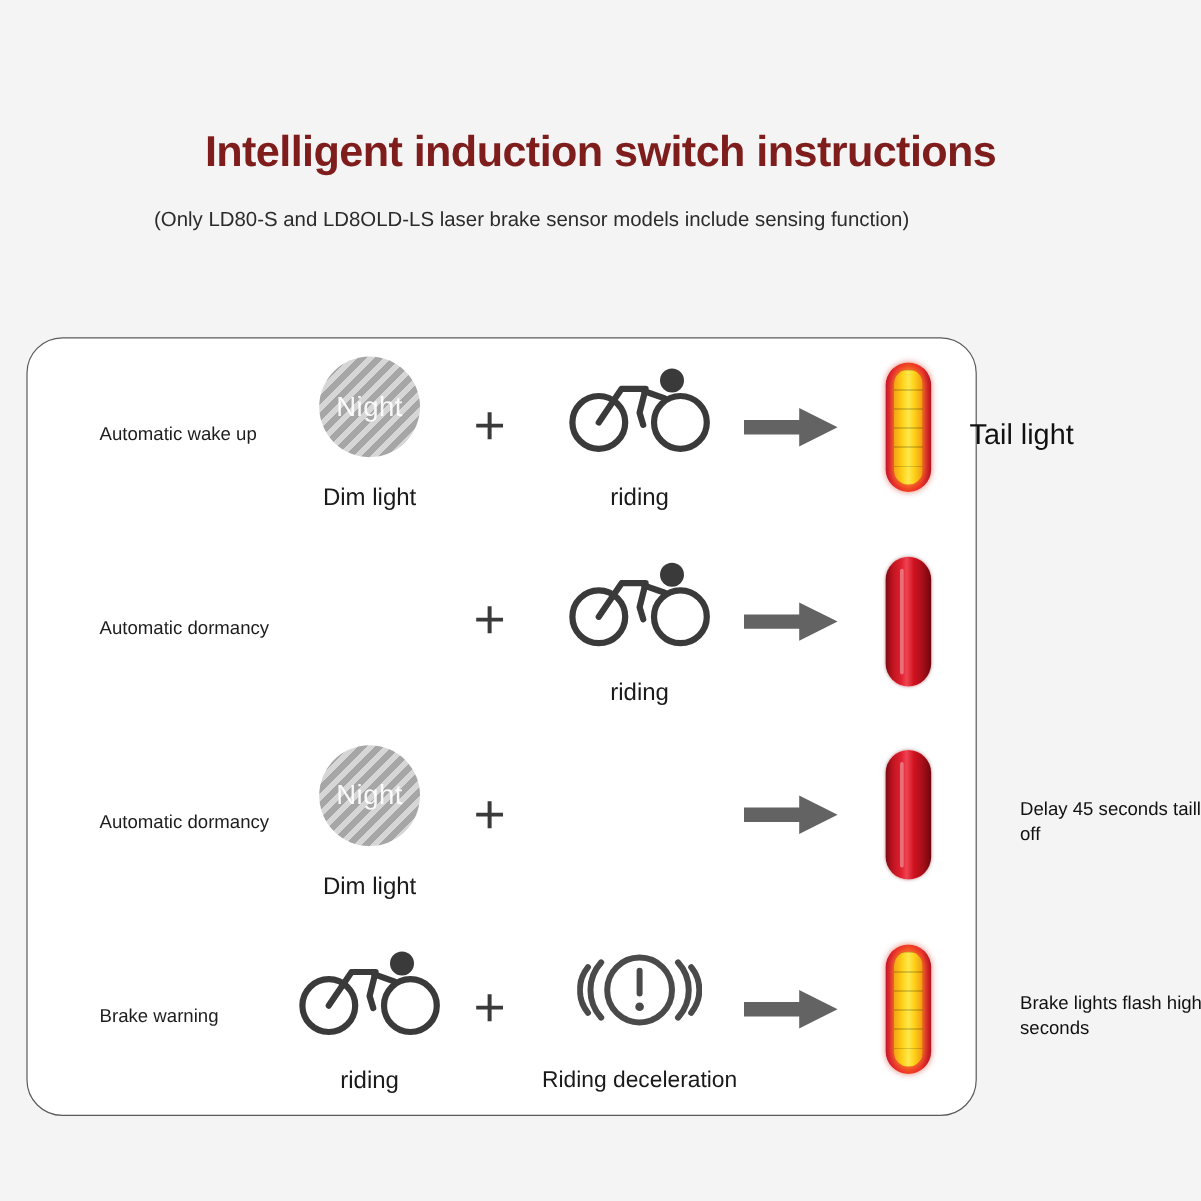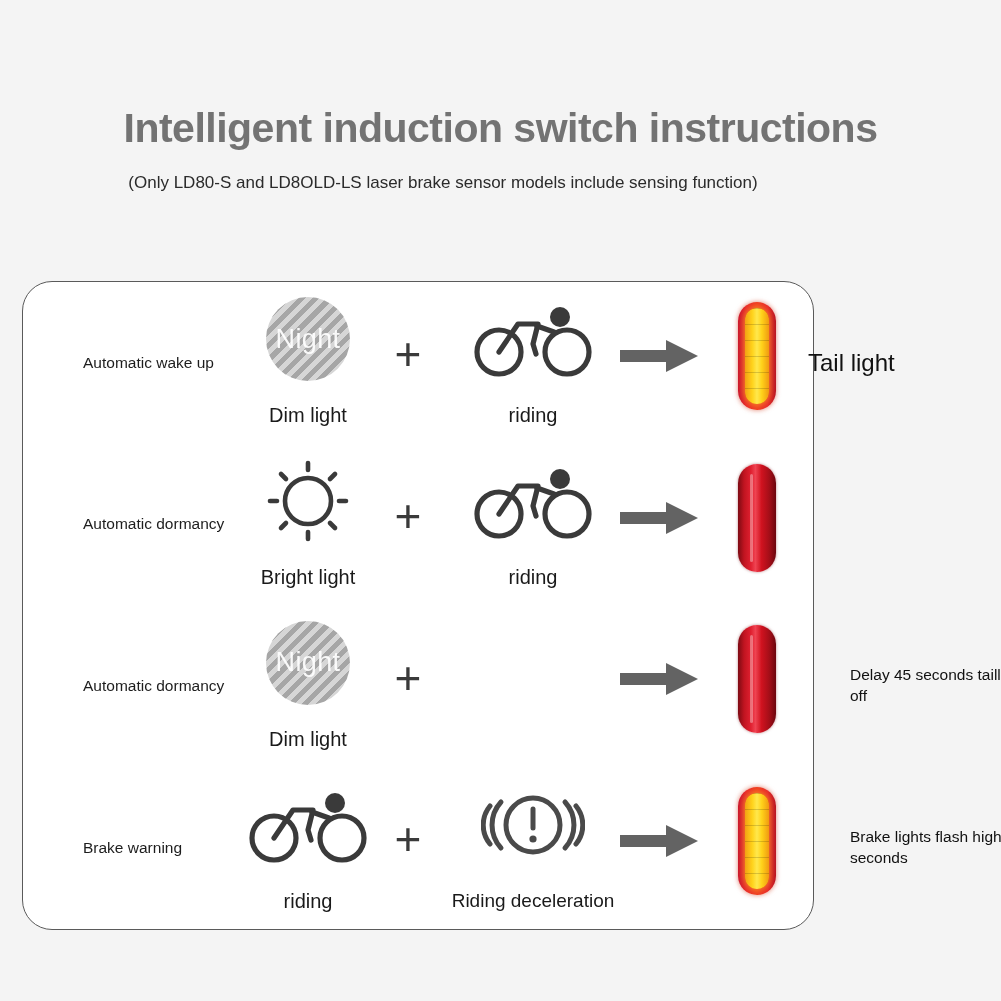--- a/index.html
+++ b/index.html
@@ -22,9 +22,9 @@
     left: 0;
     width: 1001px;
     text-align: center;
-    font-size: 41px;
+    font-size: 36px;
     font-weight: bold;
-    color: #737373;
+    color: #7f1d1d;
     letter-spacing: -0.5px;
     line-height: 1.1;
     white-space: nowrap;

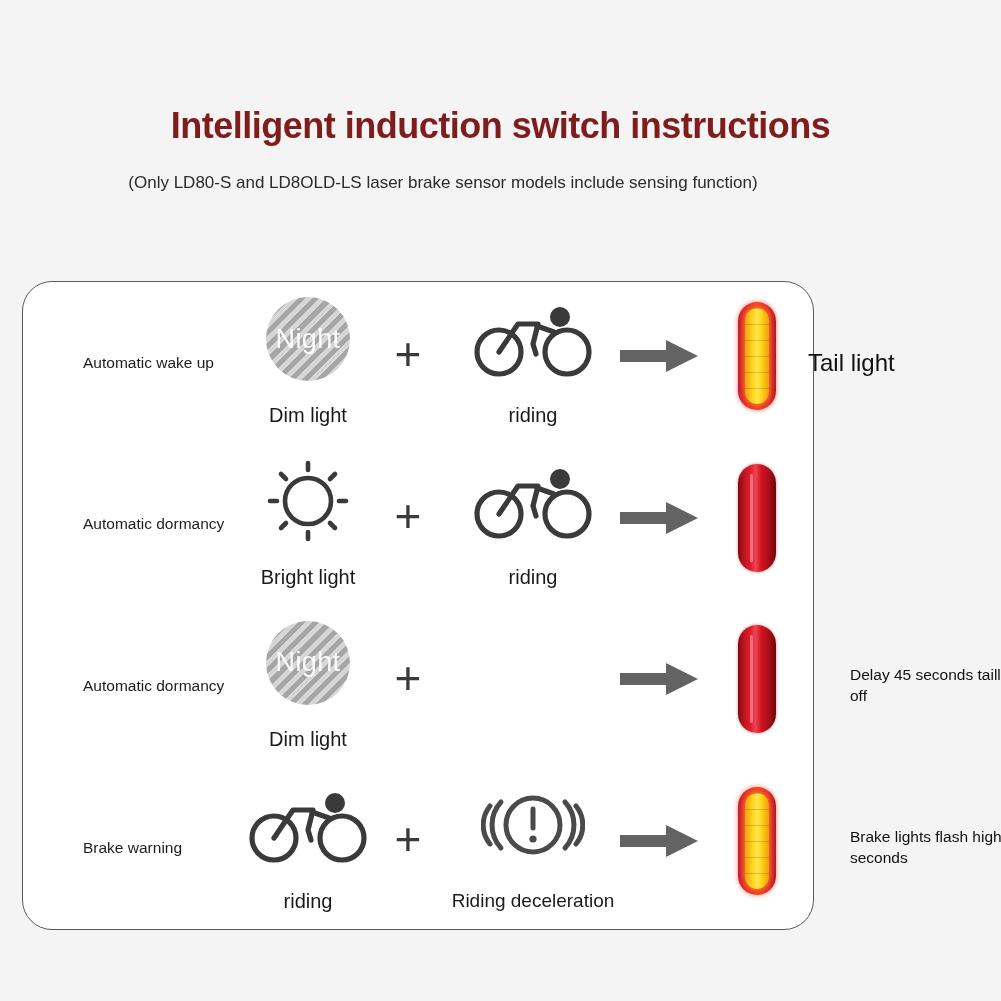--- a/index.html
+++ b/index.html
@@ -155,7 +155,7 @@
     overflow: hidden;
   }
   .night-label {
-    font-size: 27px;
+    font-size: 23px;
     color: #ffffff;
     opacity: 0.92;
     letter-spacing: 0.4px;

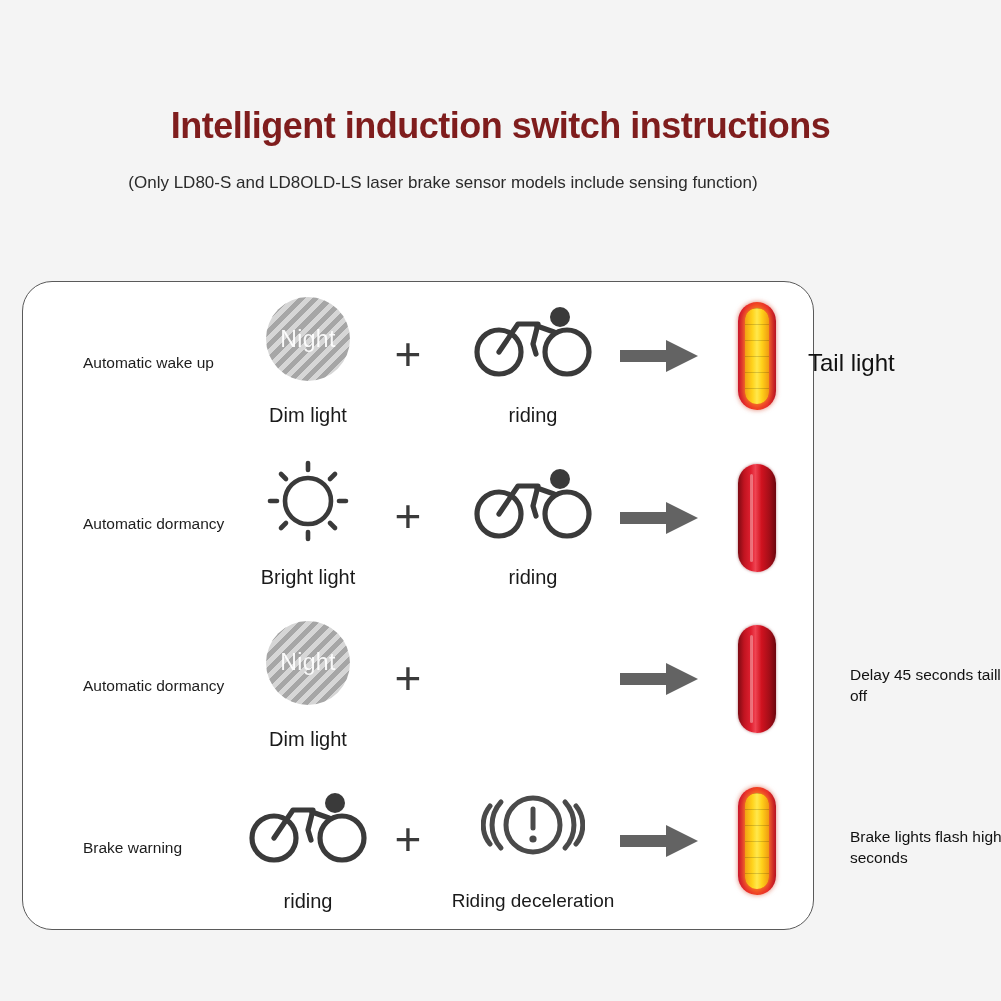--- a/index.html
+++ b/index.html
@@ -257,24 +257,6 @@
     <div class="row">
       <div class="col-state">Automatic dormancy</div>
 
-      <div class="col-cond c1">
-        <div class="icon-wrap">
-          <svg width="96" height="96" viewBox="0 0 96 96">
-            <g stroke="#3a3a3a" stroke-width="4.6" fill="none" stroke-linecap="round">
-              <circle cx="48" cy="48" r="23"></circle>
-              <path d="M48 10 V17"></path>
-              <path d="M48 79 V86"></path>
-              <path d="M10 48 H17"></path>
-              <path d="M79 48 H86"></path>
-              <path d="M21 21 L26 26"></path>
-              <path d="M70 70 L75 75"></path>
-              <path d="M75 21 L70 26"></path>
-              <path d="M26 70 L21 75"></path>
-            </g>
-          </svg>
-        </div>
-        <div class="cap">Bright light</div>
-      </div>
 
       <div class="plus">+</div>
 

